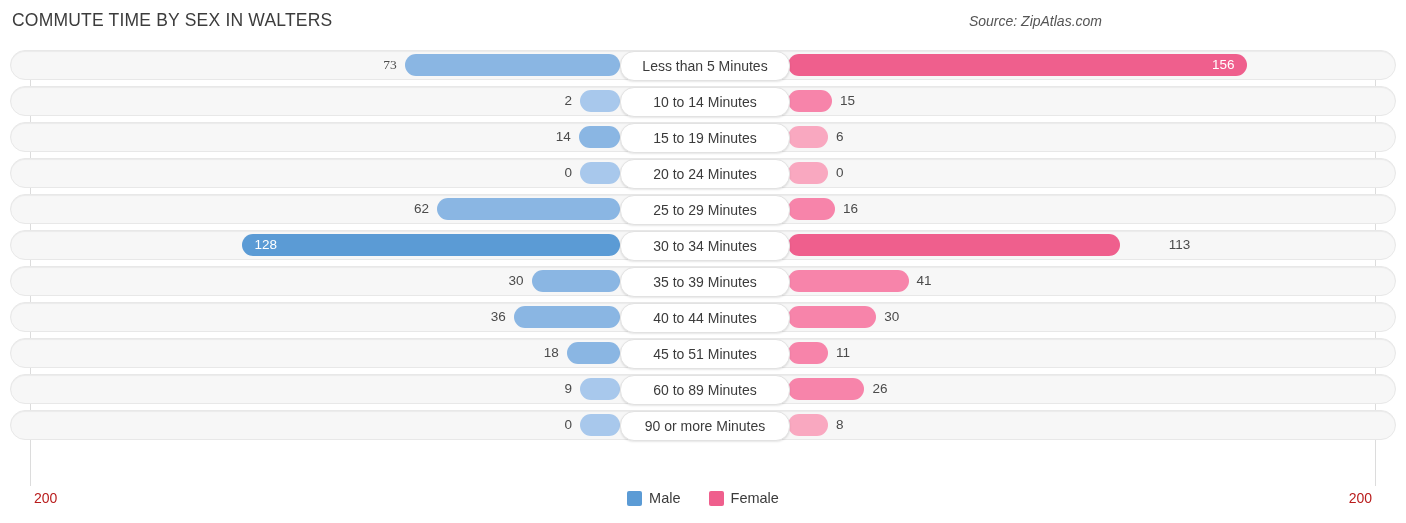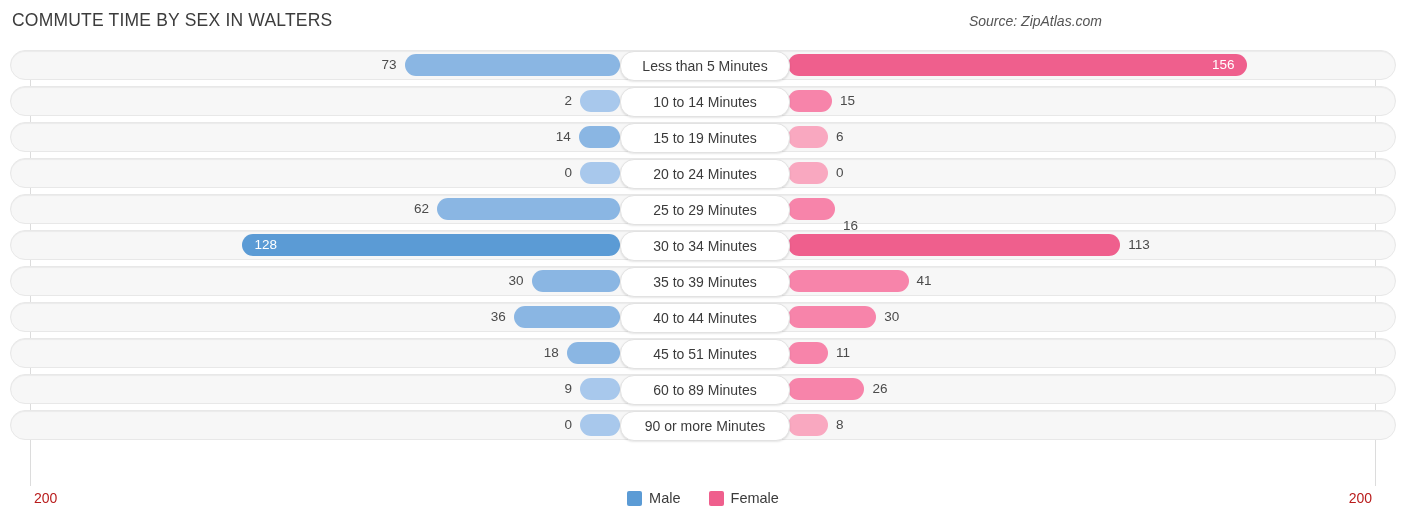--- a/index.html
+++ b/index.html
@@ -116,7 +116,7 @@
           <div class="track"></div>
           <div class="bar bar-male" style="left: 404.65px; width: 215.35px; background: rgb(138, 182, 227);"></div>
           <div class="bar bar-female" style="left: 788px; width: 458.64px; background: rgb(239, 95, 141);"></div>
-          <div class="bar-value left-out" style="left: 334.65px; width: 62px;">73</div>
+          <div class="bar-value left-out" style="left: 334.65px; width: 62px; font-family: Liberation Serif, serif;">73</div>
           <div class="bar-value inside" style="left: 1200.64px; width: 34px; text-align: right;">156</div>
           <div class="center-pill" style="left: 620px; width: 168px;">Less than 5 Minutes</div>
         </div>

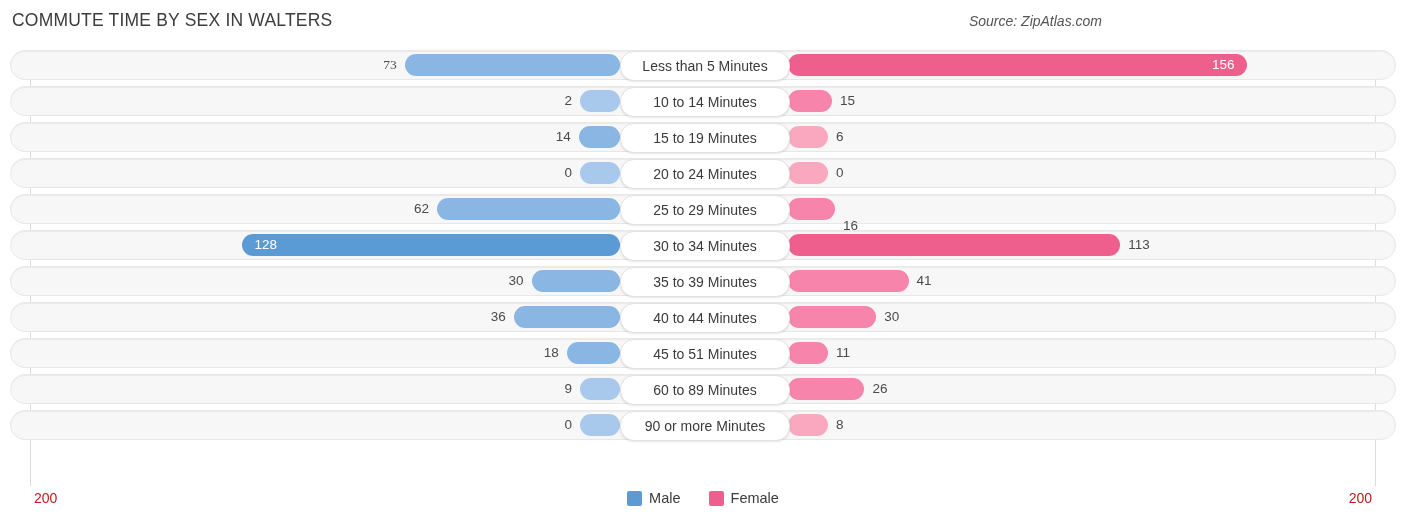--- a/index.html
+++ b/index.html
@@ -149,7 +149,7 @@
           <div class="bar bar-male" style="left: 437.1px; width: 182.9px; background: rgb(138, 182, 227);"></div>
           <div class="bar bar-female" style="left: 788px; width: 47.04px; background: rgb(247, 132, 170);"></div>
           <div class="bar-value left-out" style="left: 367.1px; width: 62px;">62</div>
-          <div class="bar-value right-out" style="left: 843.04px; width: 62px; margin-top: 17px;">16</div>
+          <div class="bar-value right-out" style="left: 843.04px; width: 62px;">16</div>
           <div class="center-pill" style="left: 620px; width: 168px;">25 to 29 Minutes</div>
         </div>
         <div class="row">

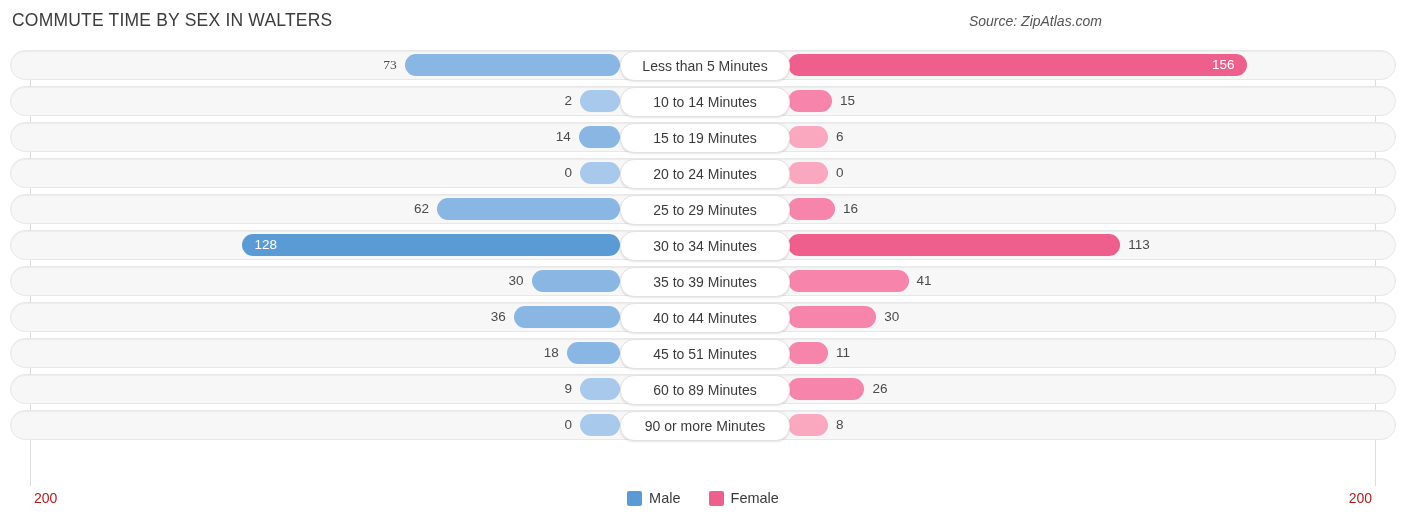--- a/index.html
+++ b/index.html
@@ -157,7 +157,7 @@
           <div class="bar bar-male" style="left: 242.4px; width: 377.6px; background: rgb(91, 155, 213);"></div>
           <div class="bar bar-female" style="left: 788px; width: 332.22px; background: rgb(239, 95, 141);"></div>
           <div class="bar-value inside" style="left: 254.4px; width: auto;">128</div>
-          <div class="bar-value right-out" style="left: 1128.22px; width: 62px;">113</div>
+          <div class="bar-value right-out" style="left: 1128.22px; width: 62px; text-align: right;">113</div>
           <div class="center-pill" style="left: 620px; width: 168px;">30 to 34 Minutes</div>
         </div>
         <div class="row">

